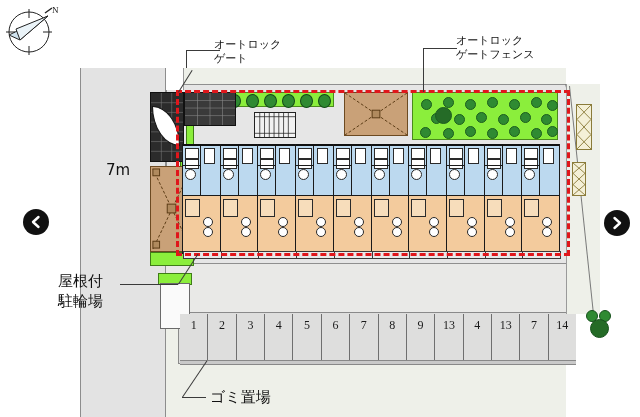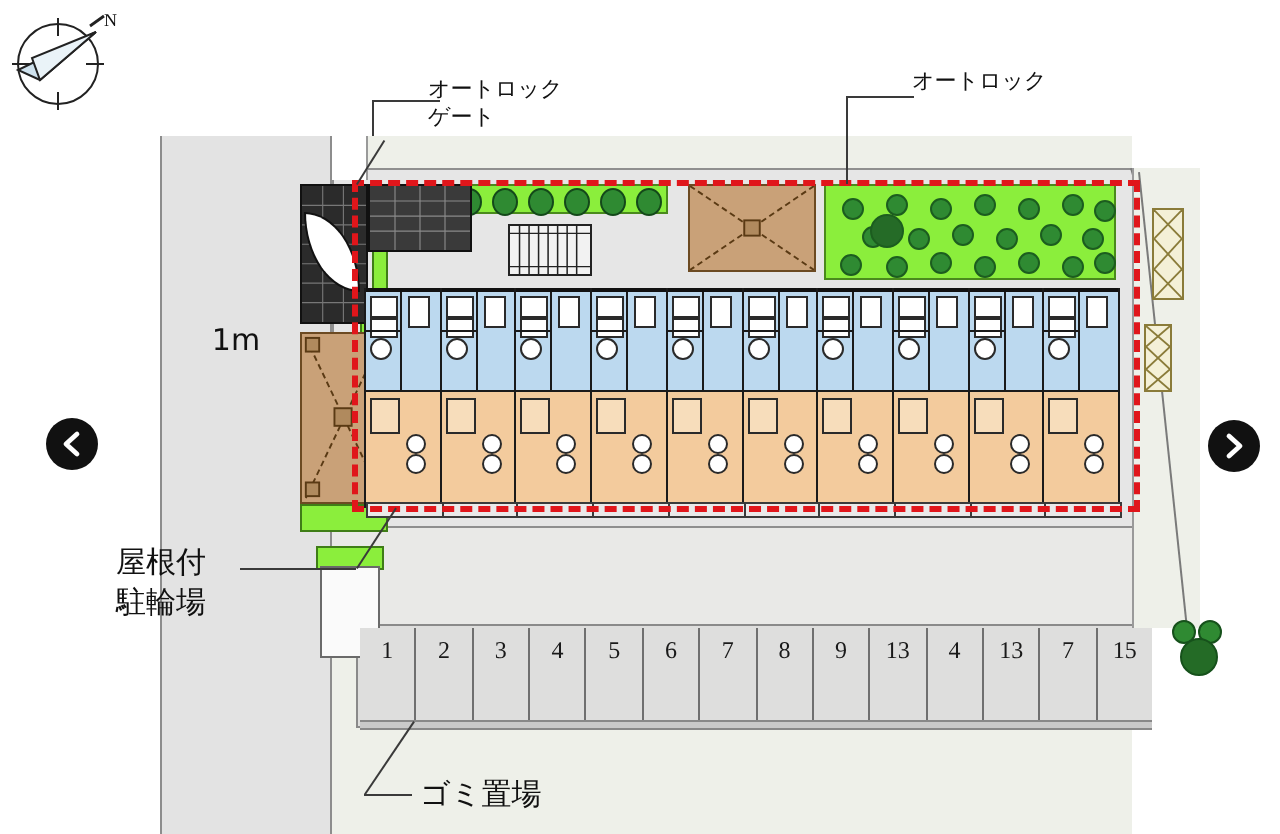--- a/index.html
+++ b/index.html
@@ -540,6 +540,7 @@
 
   <div class="lbl" style="left:456px;top:34px;">
     <div>オートロック</div>
+    <div>ゲートフェンス</div>
   </div>
 
   <div class="lbl lbl-big" style="left:88px;top:161px;text-align:center;width:60px;">

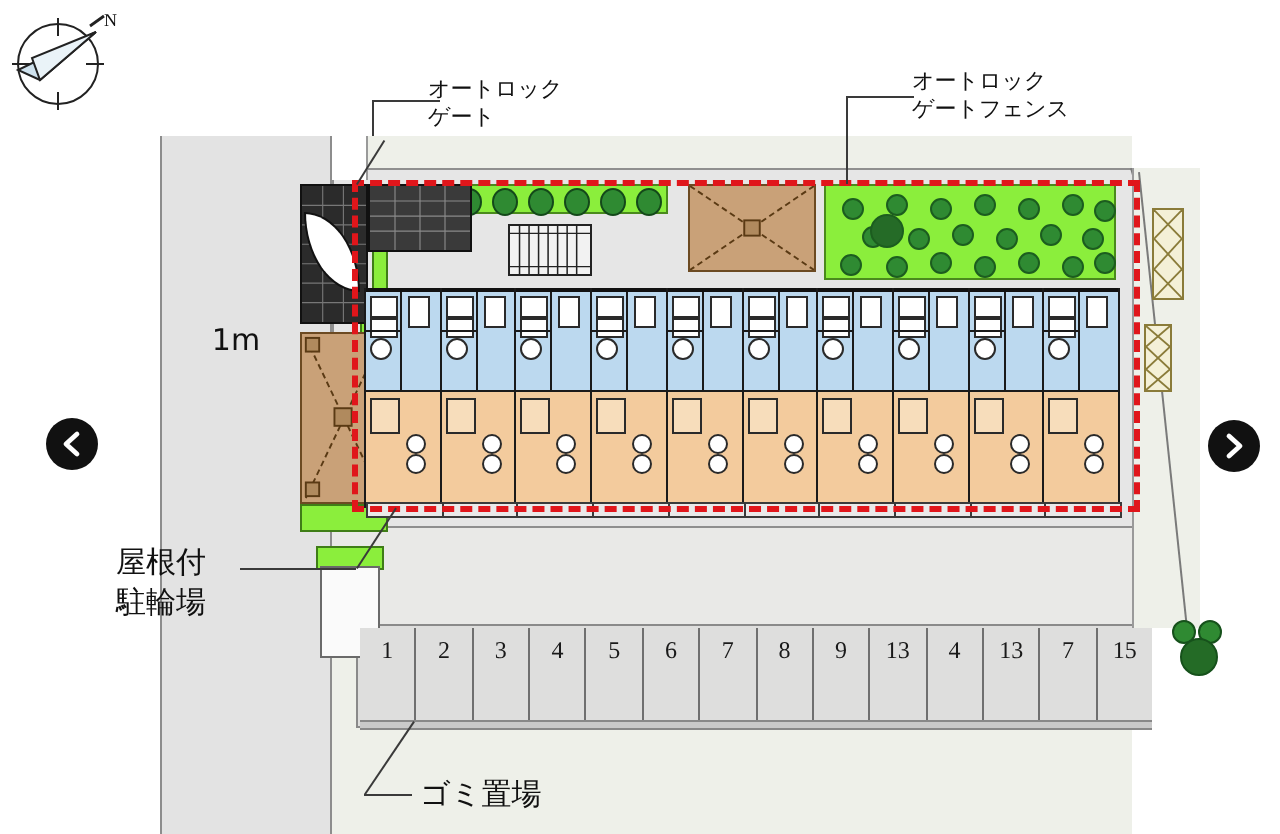--- a/index.html
+++ b/index.html
@@ -544,7 +544,7 @@
   </div>
 
   <div class="lbl lbl-big" style="left:88px;top:161px;text-align:center;width:60px;">
-    <div>1m</div>
+    <div>7m</div>
   </div>
 
   <div class="lbl lbl-big" style="left:58px;top:272px;">

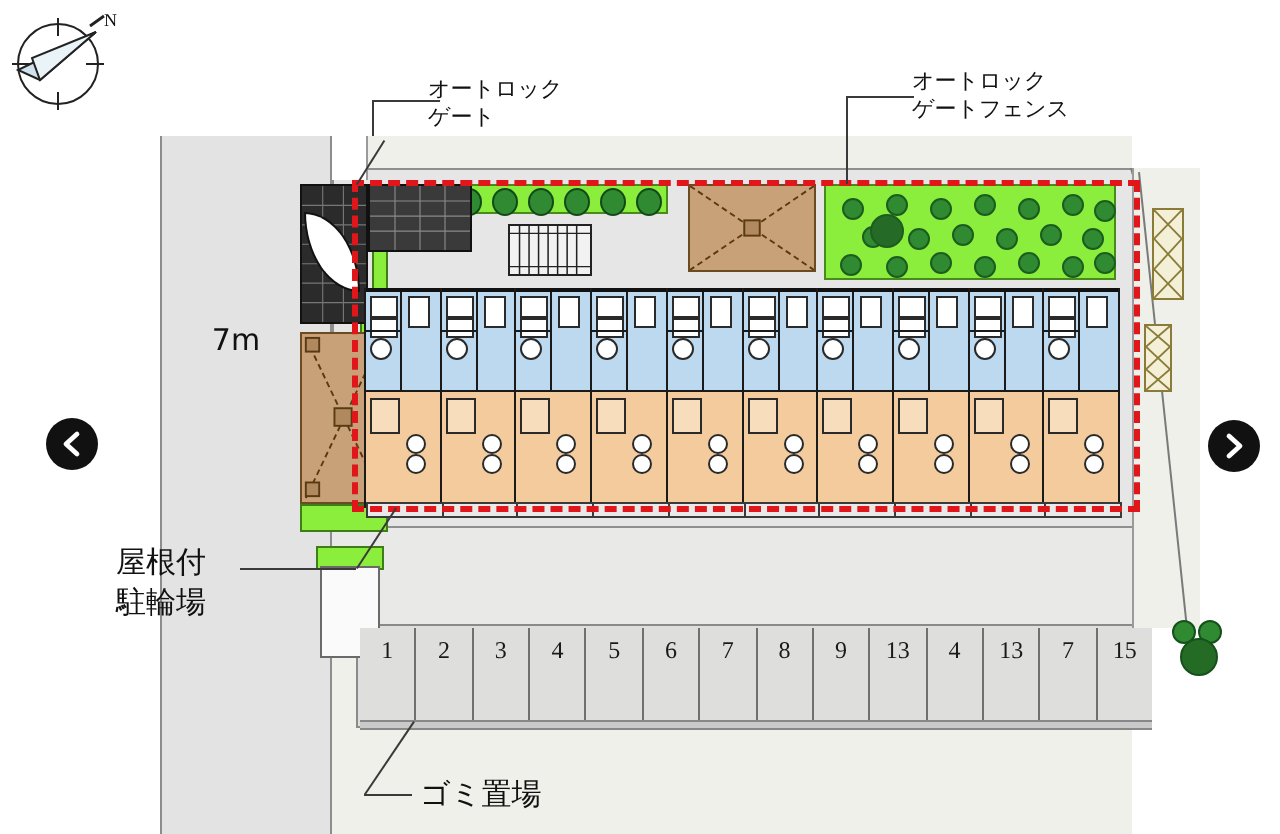--- a/index.html
+++ b/index.html
@@ -509,7 +509,7 @@
         <div class="stall-num">7</div>
       </div>
       <div class="stall">
-        <div class="stall-num">15</div>
+        <div class="stall-num">14</div>
       </div>
     </div>
   <div class="abs stall-band"></div>

